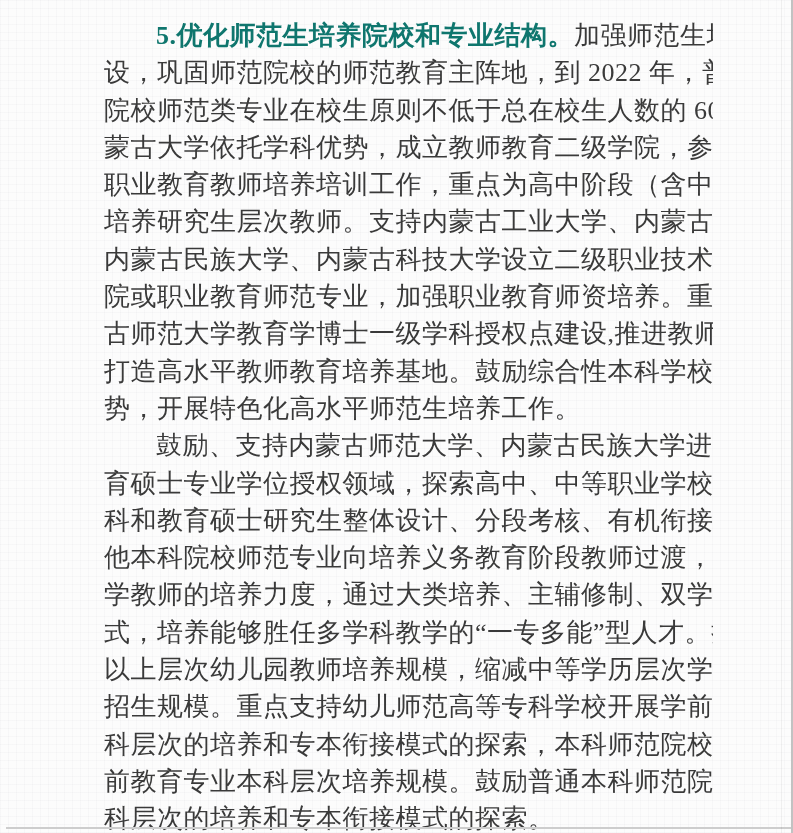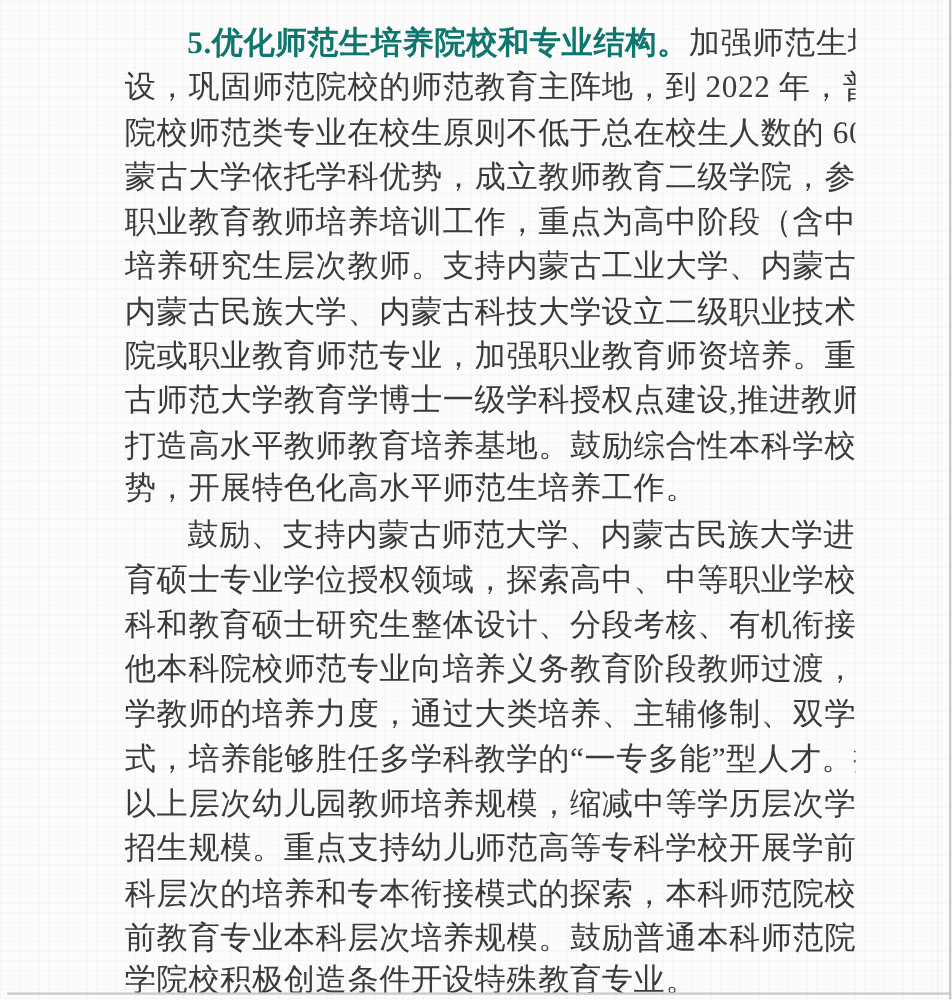--- a/index.html
+++ b/index.html
@@ -43,7 +43,7 @@
     letter-spacing: 0.5px;
     overflow: hidden;
   }
-  .line.para-end { text-align-last: left; font-family: Liberation Mono, monospace; }
+  .line.para-end { text-align-last: left; }
   .line.indent   { text-indent: 52px; }
 
   .bold {

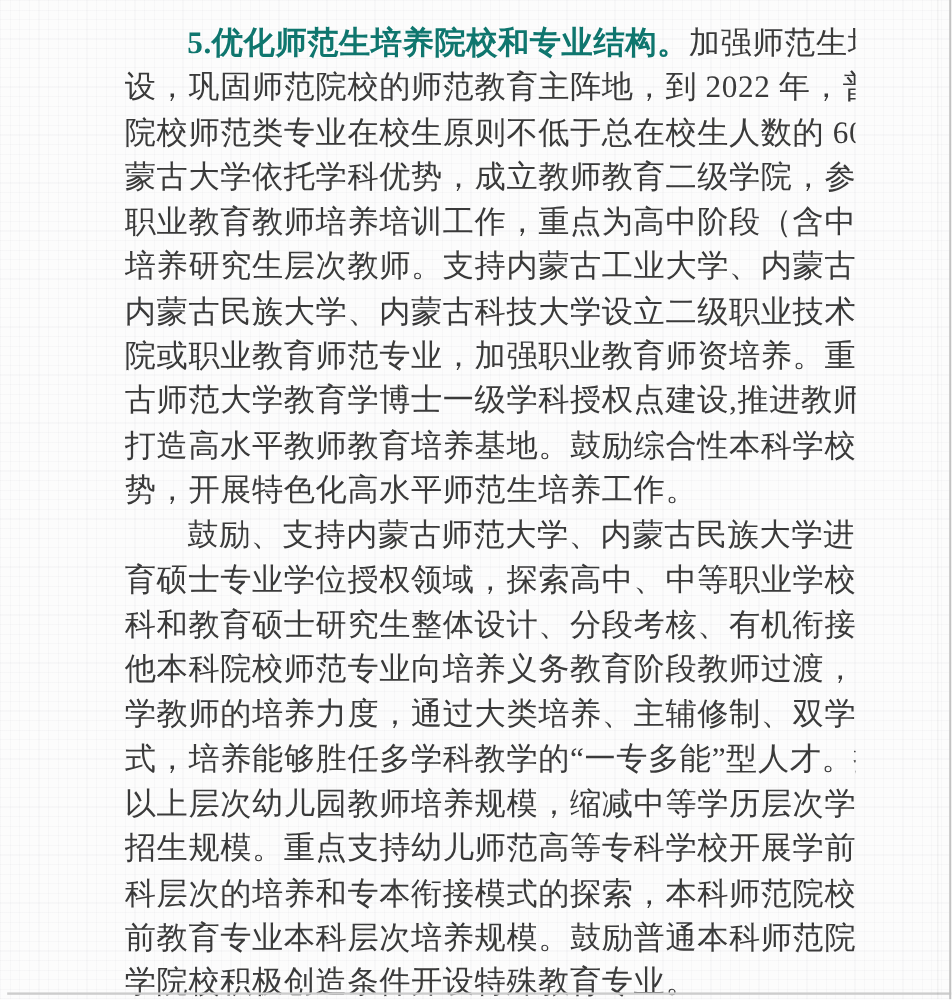--- a/index.html
+++ b/index.html
@@ -103,7 +103,7 @@
       <div class="line"><span class="normal">招生规模。重点支持幼儿师范高等专科学校开展学前教育专业专</span></div>
       <div class="line"><span class="normal">科层次的培养和专本衔接模式的探索，本科师范院校逐步扩大学</span></div>
       <div class="line"><span class="normal">前教育专业本科层次培养规模。鼓励普通本科师范院校、本科医</span></div>
-      <div class="line para-end"><span class="normal">学院校积极创造条件开设特殊教育专业。</span></div>
+      <div class="line para-end"><span class="normal">科层次的培养和专本衔接模式的探索。</span></div>
     </div>
   <div class="artifact-h"></div>
   <div class="artifact-v-faint"></div>

